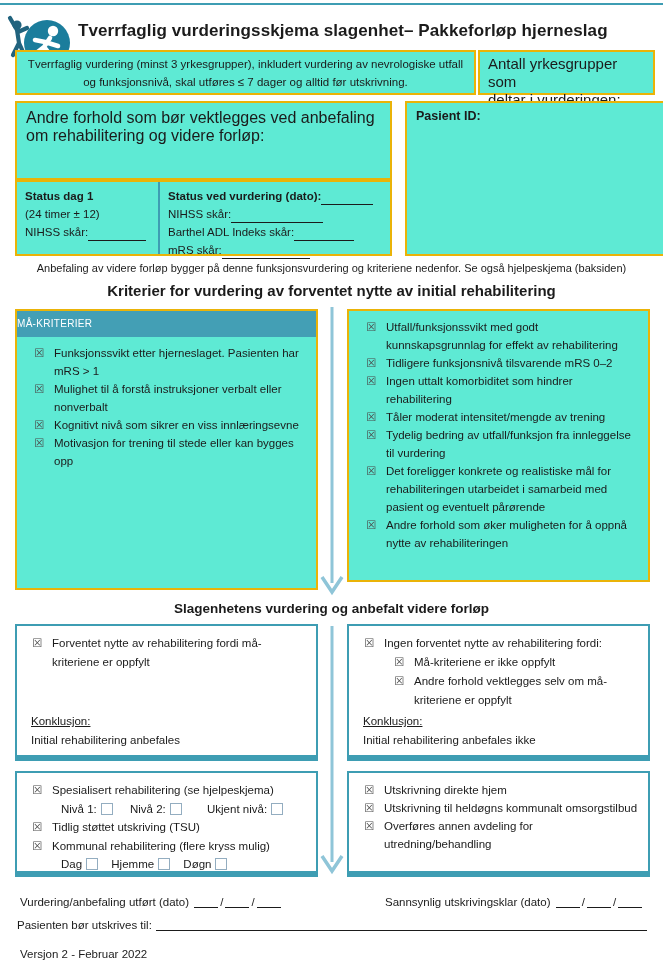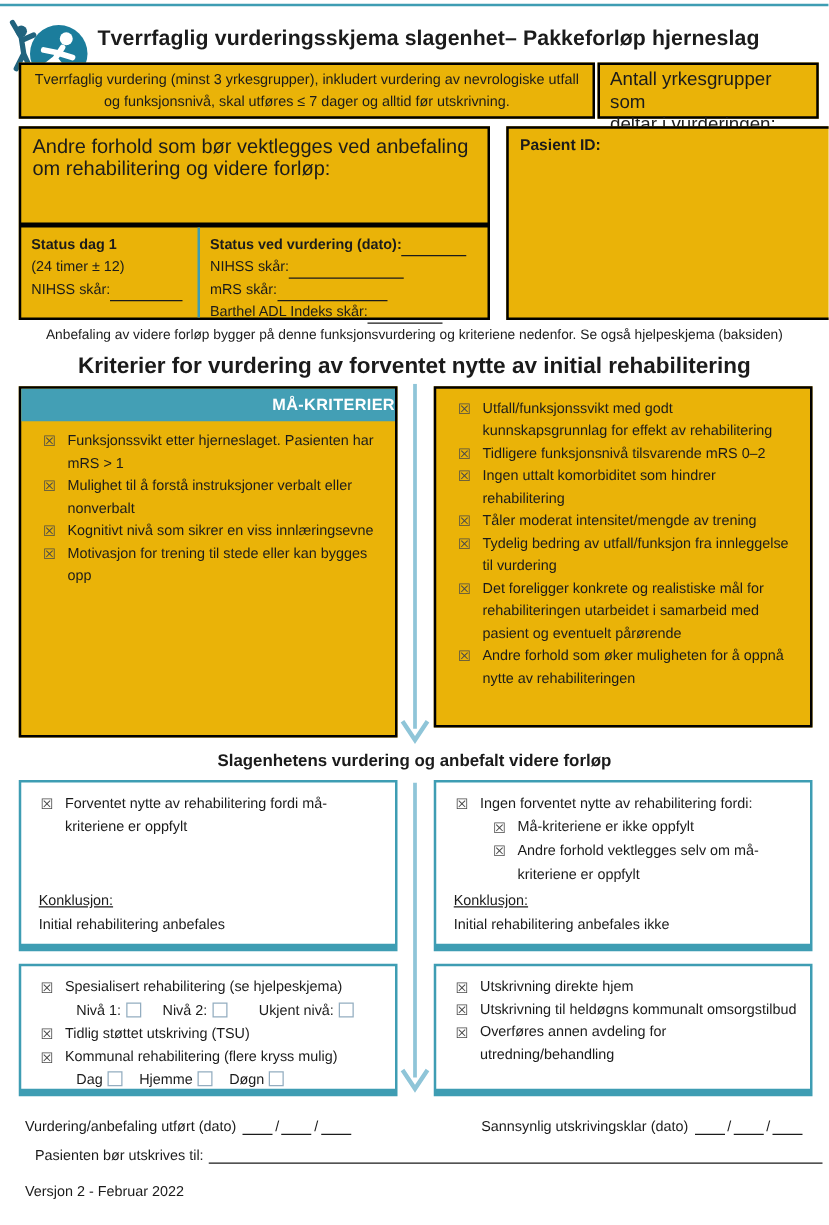--- a/index.html
+++ b/index.html
@@ -8,7 +8,7 @@
   .toprule{position:absolute;left:0;top:3px;width:663px;height:2px;background:#3e9db3;}
   .logo{position:absolute;left:6px;top:13px;}
   .title{position:absolute;left:78px;top:21px;font-size:17px;font-weight:bold;white-space:nowrap;letter-spacing:.1px;}
-  .tealbox{border:2px solid #000000;box-sizing:border-box;position:absolute;background:#eab308;}
+  .tealbox{border:2px solid #eab308;box-sizing:border-box;position:absolute;background:#5eead4;}
   .req{left:15px;top:50px;width:461px;height:45px;text-align:center;font-size:11.5px;line-height:18px;padding:3px 6px;}
   .antall{left:478px;top:50px;width:177px;height:45px;font-size:15px;line-height:18px;padding:3px 8px;}
   .andre{left:15px;top:101px;width:377px;height:79px;font-size:16px;line-height:18px;padding:6px 9px;}

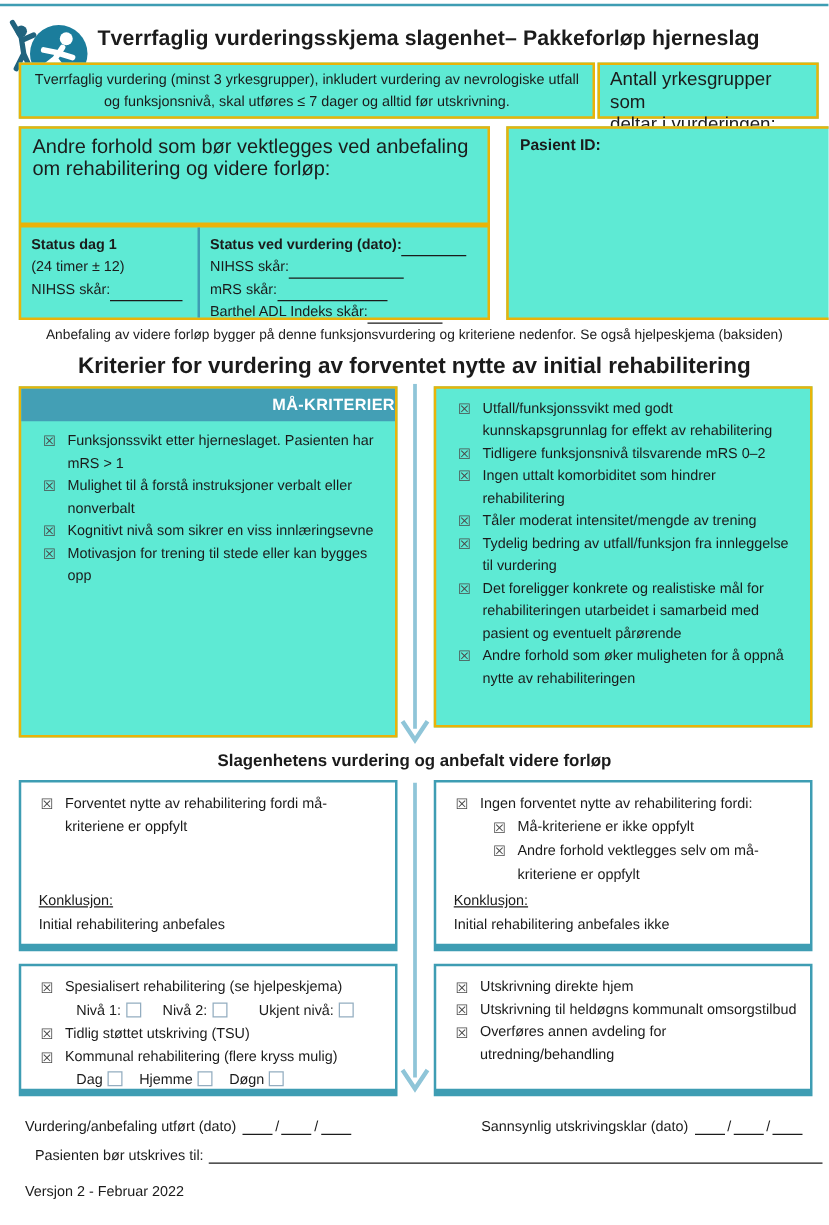--- a/index.html
+++ b/index.html
@@ -98,10 +98,10 @@
         <span>NIHSS skår:</span><span class="fline" style="width:92px"></span>
       </div>
       <div>
+        <span>Barthel ADL Indeks skår:</span><span class="fline" style="width:60px"></span>
+      </div>
+      <div>
         <span>mRS skår:</span><span class="fline" style="width:88px"></span>
-      </div>
-      <div>
-        <span>Barthel ADL Indeks skår:</span><span class="fline" style="width:60px"></span>
       </div>
     </div>
   </div>

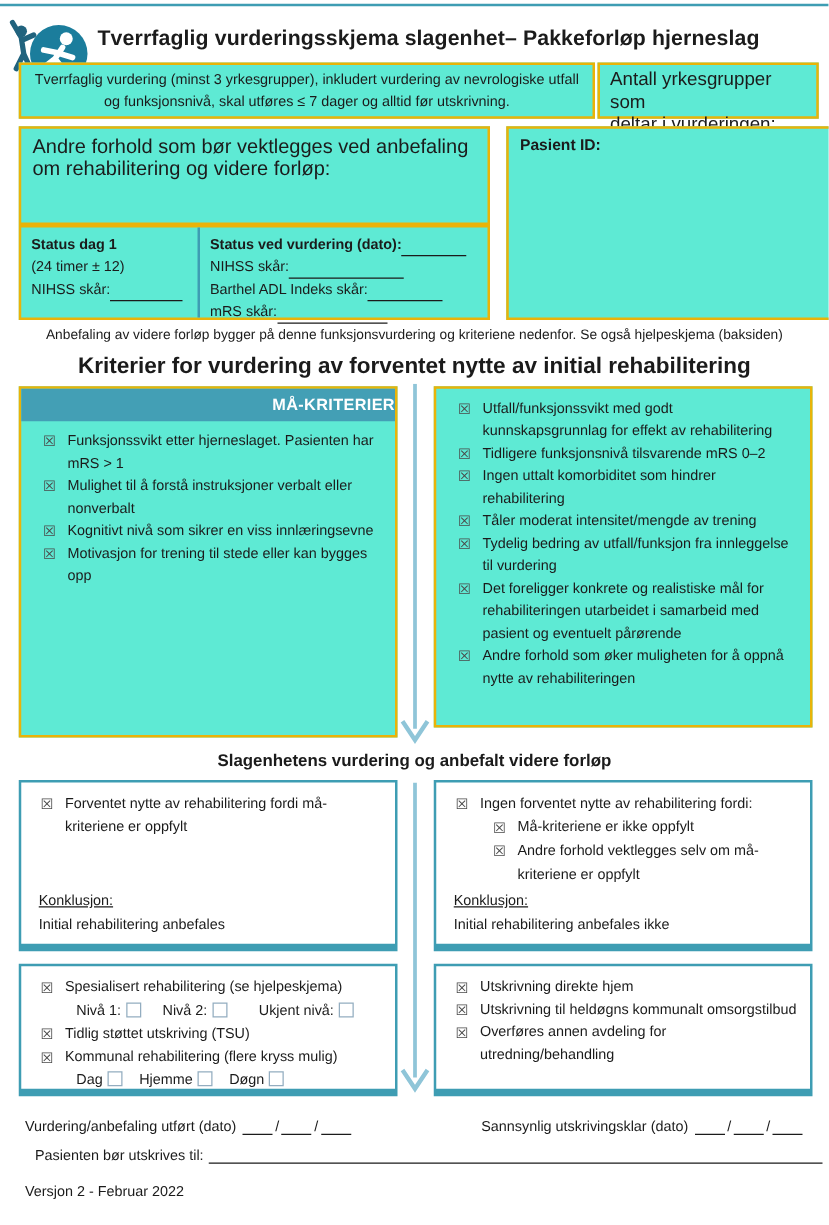--- a/index.html
+++ b/index.html
@@ -19,7 +19,7 @@
   .blabel{font-weight:bold;}
   .fline{display:inline-block;border-bottom:1.5px solid #1b1b1b;height:13px;vertical-align:bottom;}
   .note{position:absolute;left:0;top:262px;width:663px;text-align:center;font-size:11px;white-space:nowrap;}
-  .h1{position:absolute;left:0;top:282px;width:663px;text-align:center;font-size:18px;font-weight:bold;}
+  .h1{position:absolute;left:0;top:282px;width:663px;text-align:center;font-size:15px;font-weight:bold;}
   .h2{position:absolute;left:0;top:601px;width:663px;text-align:center;font-size:13.5px;font-weight:bold;}
   .critbox{padding:0;}
   .crit-l{left:15px;top:309px;width:303px;height:281px;}

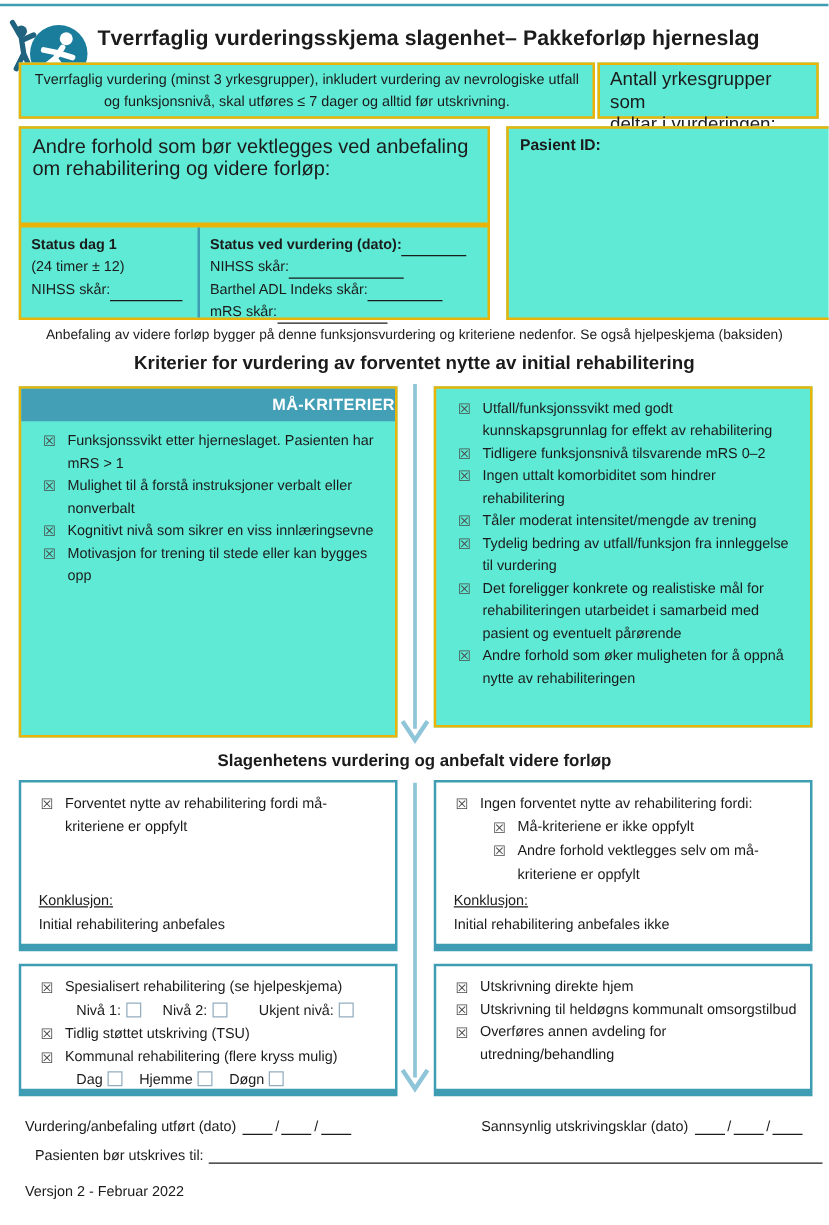--- a/index.html
+++ b/index.html
@@ -24,7 +24,7 @@
   .critbox{padding:0;}
   .crit-l{left:15px;top:309px;width:303px;height:281px;}
   .crit-r{left:347px;top:309px;width:303px;height:273px;}
-  .crithead{background:#439fb5;color:#fff;font-weight:bold;font-size:13px;text-align:right;
+  .crithead{background:#439fb5;color:#fff;font-weight:normal;font-size:10px;text-align:left;
             height:26px;line-height:26px;letter-spacing:.3px;}
   .critbody{padding:7px 8px 6px 16px;font-size:11.5px;line-height:18px;}
   .item{display:flex;align-items:flex-start;}

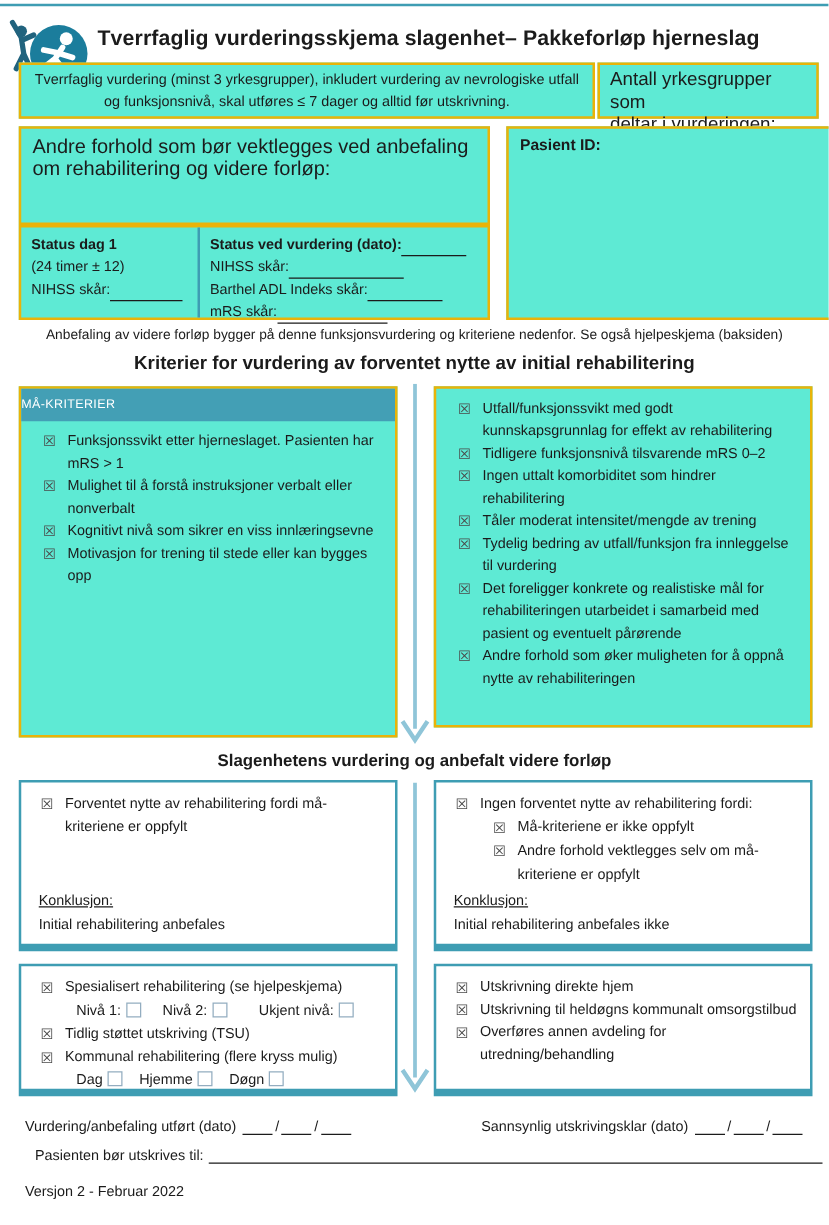--- a/index.html
+++ b/index.html
@@ -45,7 +45,7 @@
   .f1{position:absolute;top:895px;font-size:11.5px;white-space:nowrap;}
   .f1a{left:20px;} .f1b{left:385px;}
   .dseg{display:inline-block;width:24px;border-bottom:1.5px solid #1b1b1b;height:12px;vertical-align:bottom;margin:0 2px;}
-  .f2{position:absolute;left:28px;top:916px;width:630px;display:flex;font-size:11.5px;align-items:flex-end;}
+  .f2{position:absolute;left:17px;top:916px;width:630px;display:flex;font-size:11.5px;align-items:flex-end;}
   .f2 .fl{flex:1;border-bottom:1.5px solid #1b1b1b;height:14px;margin-left:4px;}
   .version{position:absolute;left:20px;top:948px;font-size:11.5px;}
 </style>

